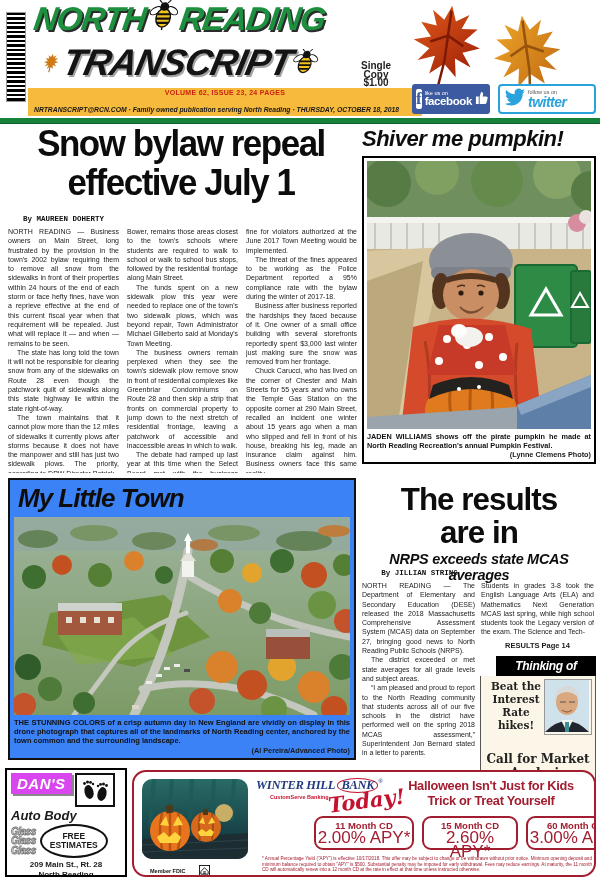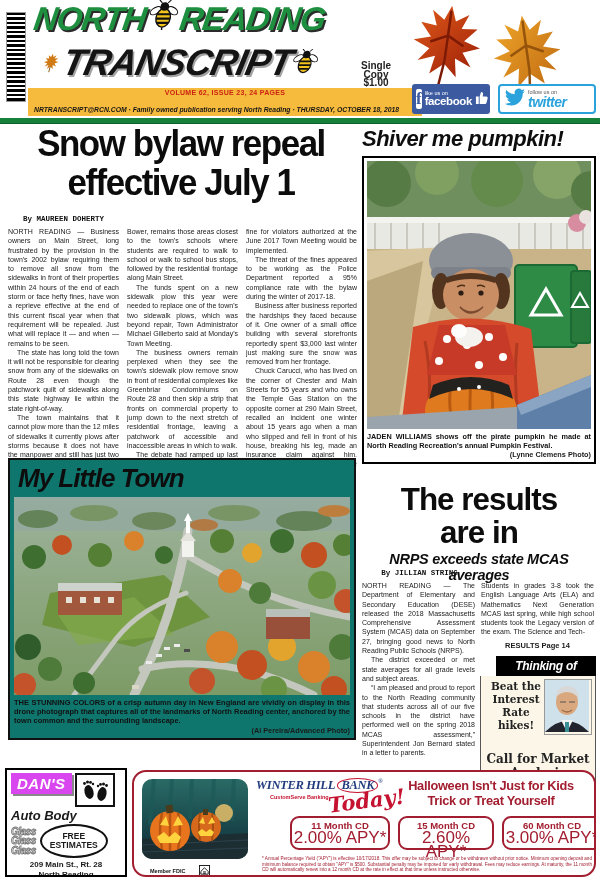--- a/index.html
+++ b/index.html
@@ -86,7 +86,7 @@
   .sell-co{font-size:6px;font-weight:900;line-height:7.5px;color:#222;text-align:center;flex:1;}
 
   
-  .mlt-box{left:8px;top:458px;width:348px;border:2.5px solid #111;background:#0f766e;
+  .mlt-box{left:8px;top:478px;width:348px;border:2.5px solid #111;background:#3b82f6;
     box-sizing:border-box;padding:3px 4px;}
   .mlt-head{font-style:italic;font-weight:900;font-size:26px;letter-spacing:-1px;color:#0d0d0d;
     margin:0 0 3px 4px;}

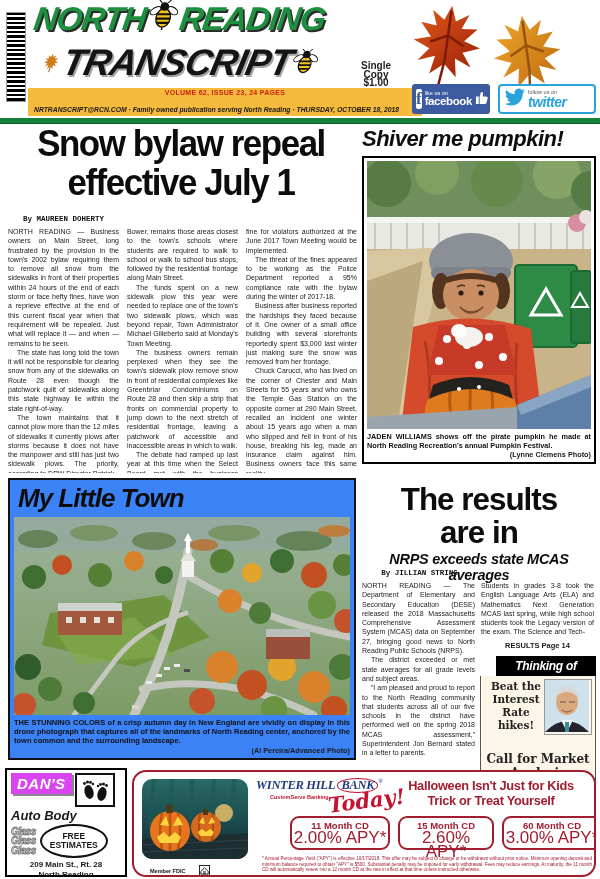--- a/index.html
+++ b/index.html
@@ -127,7 +127,7 @@
   .bank-headline{left:258px;top:6px;width:198px;text-align:center;color:#a21d2f;font-weight:800;
     font-size:12.8px;line-height:15px;letter-spacing:-.3px;}
   .cd{border:2.5px solid #a21d2f;border-radius:9px;background:#fff;text-align:center;
-    box-sizing:border-box;padding-top:2px;}
+    box-sizing:border-box;padding-top:2px;margin-left:24px;}
   .cd-term{font-size:9.5px;font-weight:800;color:#a21d2f;line-height:11px;}
   .cd-apy{font-size:17px;font-weight:400;color:#a21d2f;line-height:14px;}
   .cd0{left:156px;top:44px;width:100px;height:34px;}

